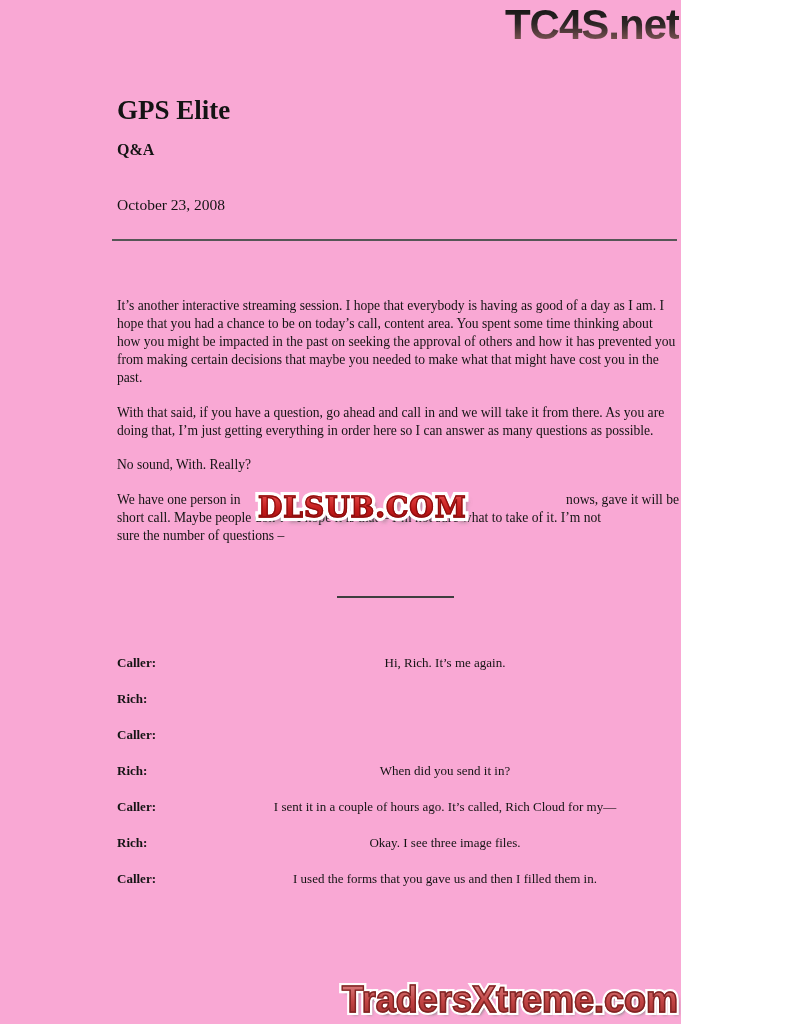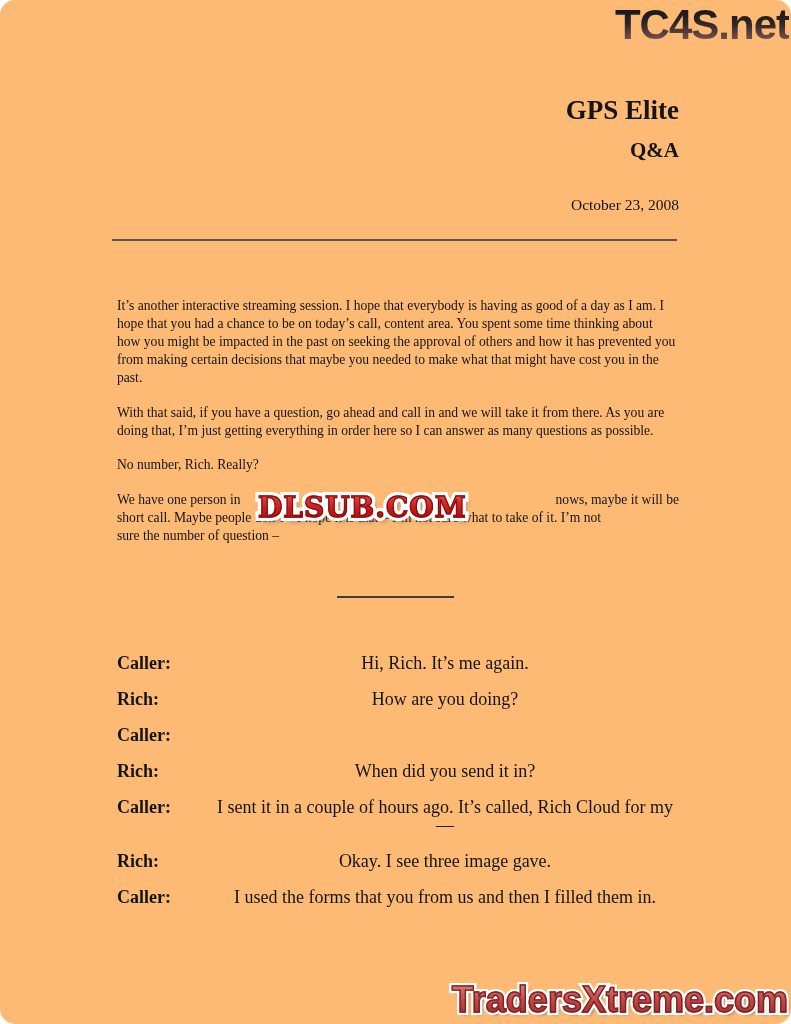--- a/index.html
+++ b/index.html
@@ -4,9 +4,9 @@
 <style>
   html, body { margin:0; padding:0; background:#ffffff; }
   .page {
-    position:relative; width:791px; height:1024px;
-    background:#fdba74; overflow:hidden;
-    font-family:"Liberation Serif", serif; color:#141414;border-radius:15px;
+    position:relative; width:681px; height:1024px;
+    background:#f9a8d4; overflow:hidden;
+    font-family:"Liberation Serif", serif; color:#141414;
   }
 
   

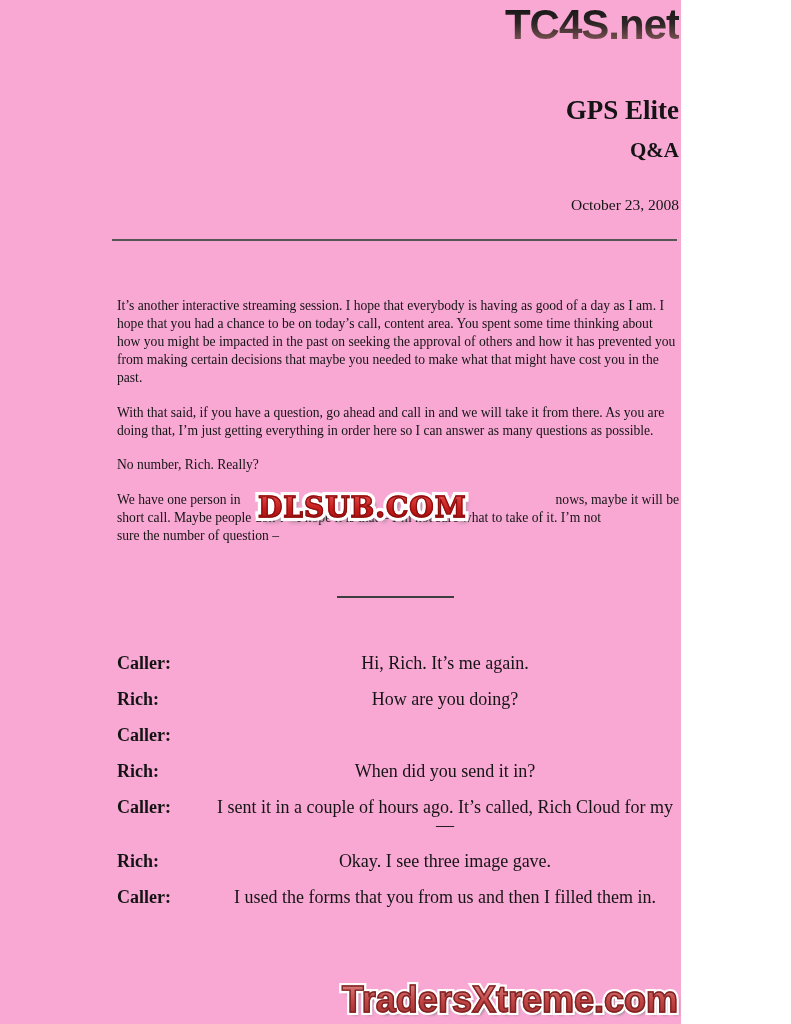--- a/index.html
+++ b/index.html
@@ -23,7 +23,7 @@
   }
 
   
-  .title-block { position:absolute; left:117px; top:95px; width:562px; text-align:right; }
+  .title-block { position:absolute; left:117px; top:95px; width:562px; text-align:left; }
   .doc-title    { font-size:27px; line-height:30px; font-weight:bold; }
   .doc-subtitle { font-size:21px; line-height:24px; font-weight:bold; margin-top:13px; }
   .doc-date     { font-size:15.5px; line-height:18px; margin-top:34px; }

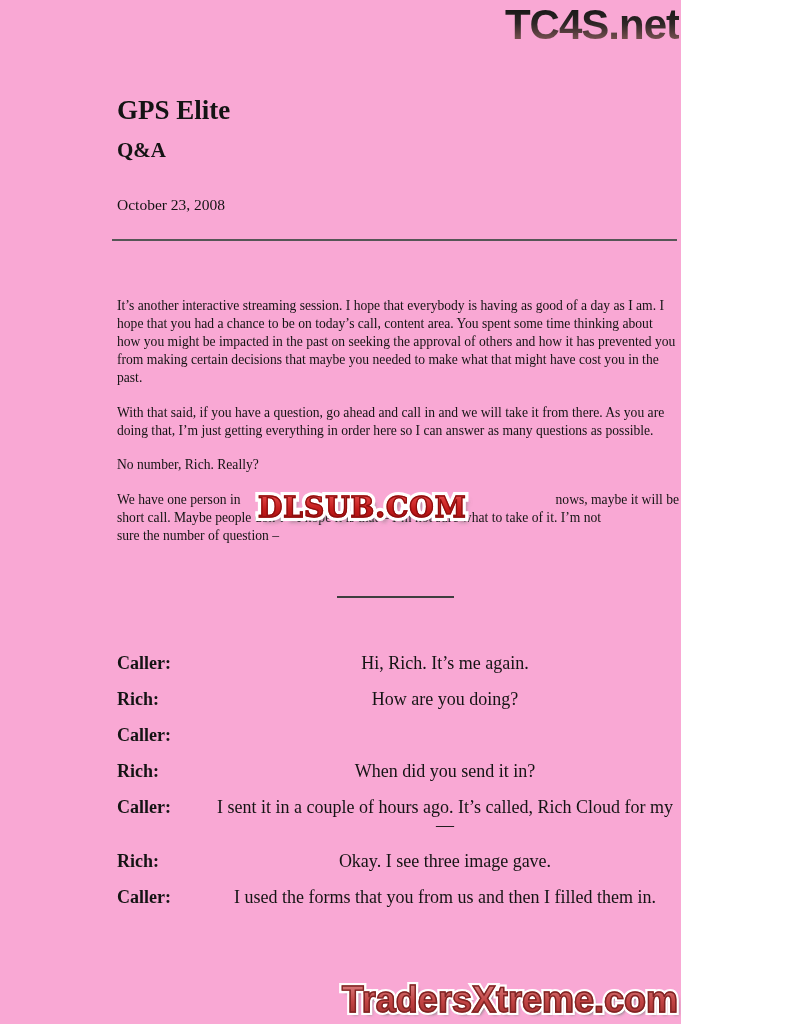--- a/index.html
+++ b/index.html
@@ -25,7 +25,7 @@
   
   .title-block { position:absolute; left:117px; top:95px; width:562px; text-align:left; }
   .doc-title    { font-size:27px; line-height:30px; font-weight:bold; }
-  .doc-subtitle { font-size:21px; line-height:24px; font-weight:bold; margin-top:13px; }
+  .doc-subtitle { font-size:16px; line-height:24px; font-weight:bold; margin-top:13px; }
   .doc-date     { font-size:15.5px; line-height:18px; margin-top:34px; }
 
   

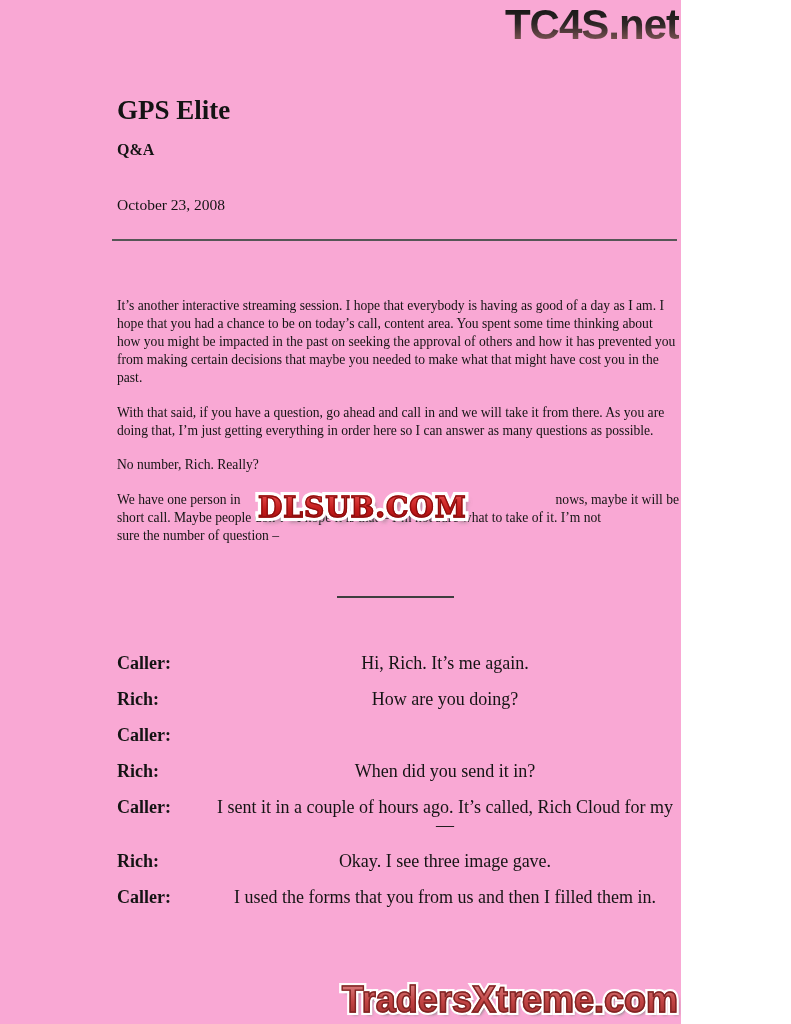--- a/index.html
+++ b/index.html
@@ -101,7 +101,7 @@
   <div class="body-text">
     <p>It’s another interactive streaming session. I hope that everybody is having as good of a day as I am. I hope that you had a chance to be on today’s call, content area. You spent some time thinking about how you might be impacted in the past on seeking the approval of others and how it has prevented you from making certain decisions that maybe you needed to make what that might have cost you in the past.</p>
     <p>With that said, if you have a question, go ahead and call in and we will take it from there. As you are doing that, I’m just getting everything in order here so I can answer as many questions as possible.</p>
-    <p>No number, Rich. Really?</p>
+    <p>No sound, With. Really?</p>
     <div class="p4">
       <div class="p4-line1">
         <span>We have one person in</span>

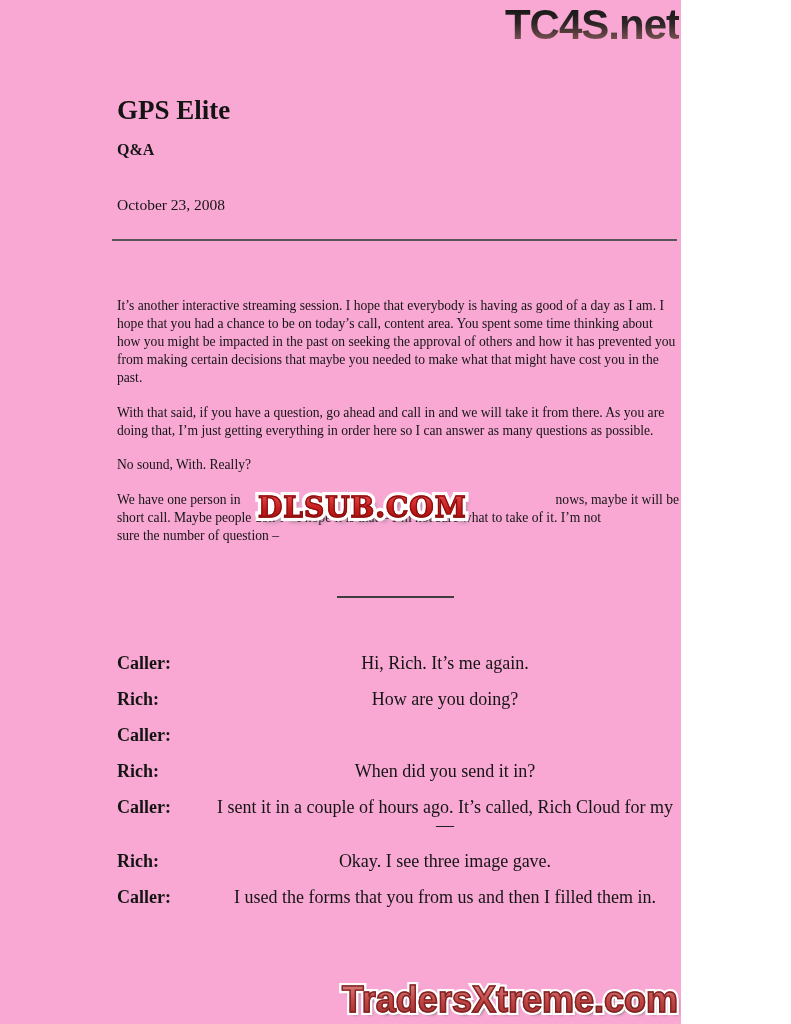--- a/index.html
+++ b/index.html
@@ -105,7 +105,7 @@
     <div class="p4">
       <div class="p4-line1">
         <span>We have one person in</span>
-        <span>nows, maybe it will be</span>
+        <span>nows, gave it will be</span>
       </div>
       <div>short call. Maybe people don’t—I hope it is that – I’m not sure what to take of it. I’m not</div>
       <div>sure the number of question –</div>

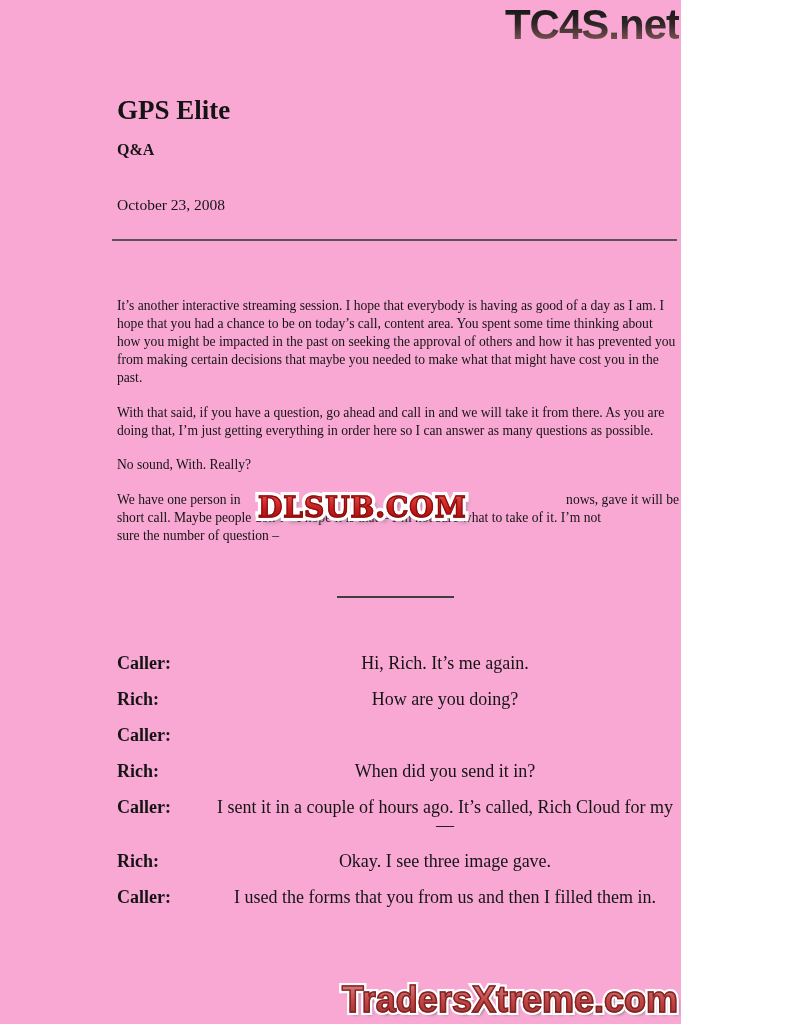--- a/index.html
+++ b/index.html
@@ -108,7 +108,7 @@
         <span>nows, gave it will be</span>
       </div>
       <div>short call. Maybe people don’t—I hope it is that – I’m not sure what to take of it. I’m not</div>
-      <div>sure the number of question –</div>
+      <div>sure the number of questions –</div>
     </div>
   </div>
 

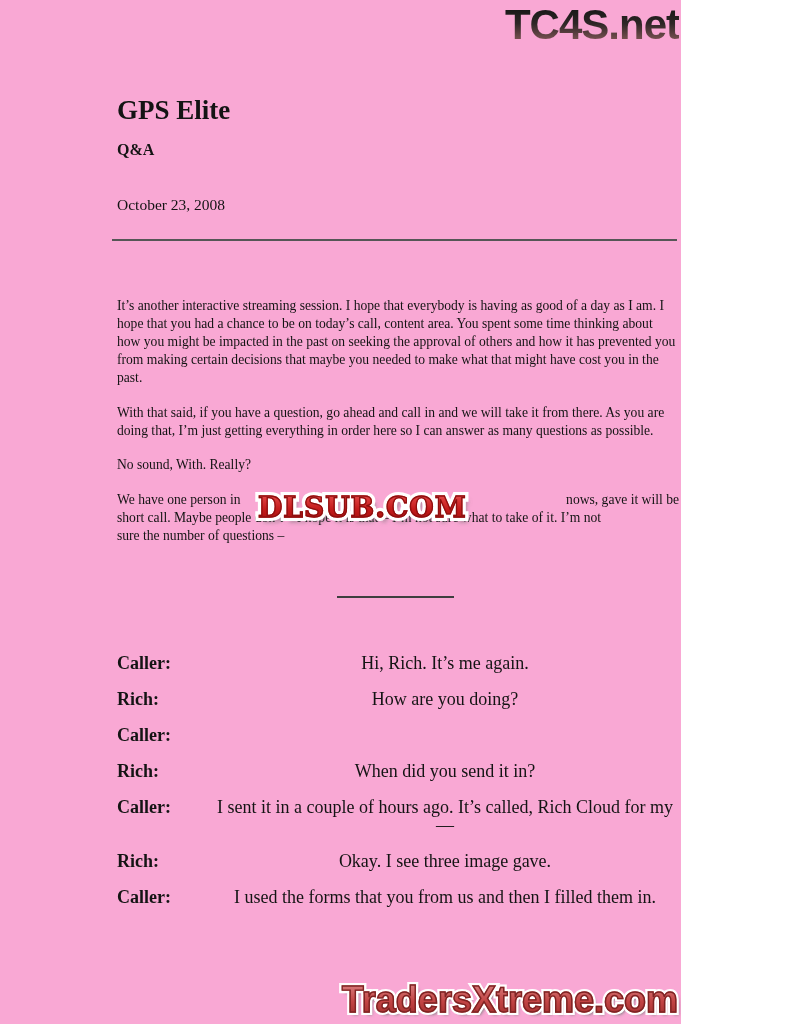--- a/index.html
+++ b/index.html
@@ -57,7 +57,7 @@
   }
 
   
-  .dialog { position:absolute; left:117px; top:654px; width:563px; font-size:18px; line-height:18px; }
+  .dialog { position:absolute; left:117px; top:654px; width:563px; font-size:13px; line-height:18px; }
   .drow { display:flex; margin-bottom:18px; }
   .speaker { flex:0 0 93px; font-weight:bold; }
   .speech { flex:1;text-align:center; }

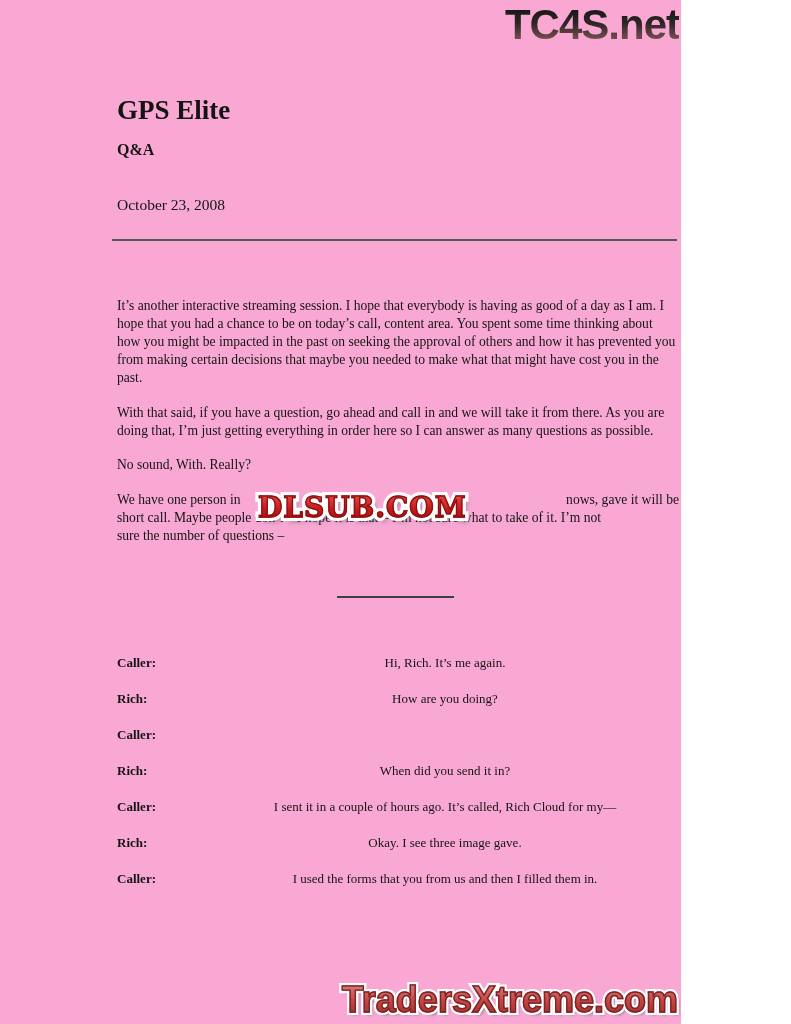--- a/index.html
+++ b/index.html
@@ -126,7 +126,6 @@
     </div>
     <div class="drow">
       <span class="speaker">Rich:</span>
-      <span class="speech">How are you doing?</span>
     </div>
     <div class="drow">
       <span class="speaker">Caller:</span>

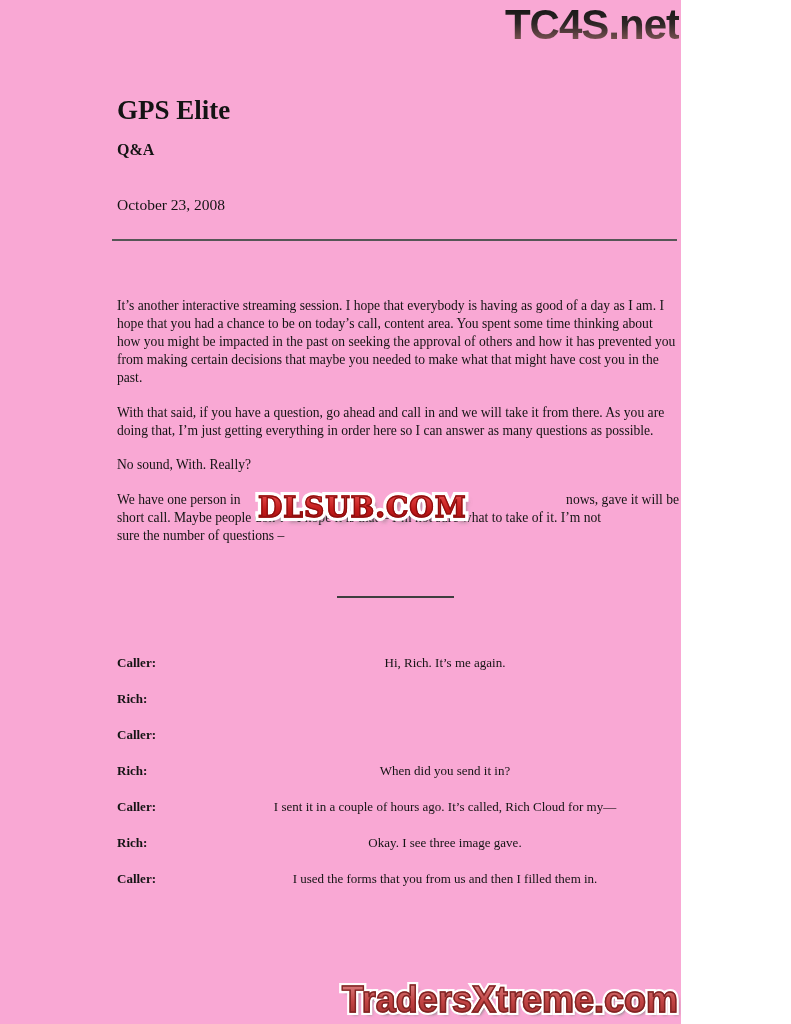--- a/index.html
+++ b/index.html
@@ -140,7 +140,7 @@
     </div>
     <div class="drow">
       <span class="speaker">Rich:</span>
-      <span class="speech">Okay. I see three image gave.</span>
+      <span class="speech">Okay. I see three image files.</span>
     </div>
     <div class="drow">
       <span class="speaker">Caller:</span>

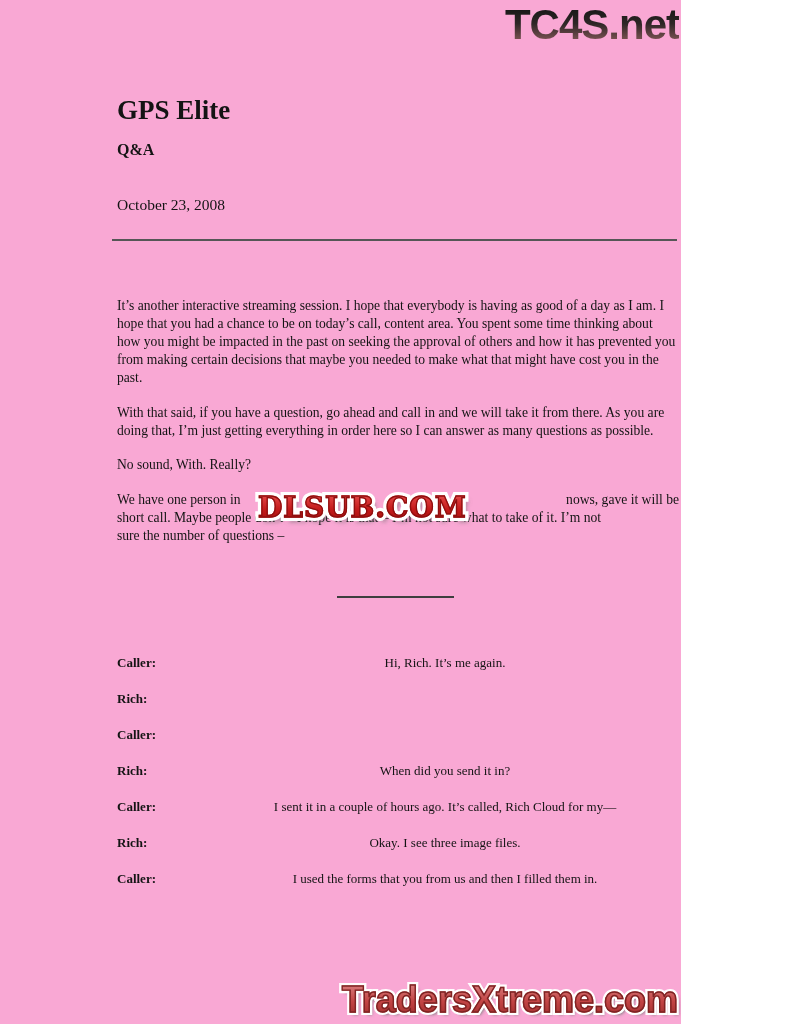--- a/index.html
+++ b/index.html
@@ -144,7 +144,7 @@
     </div>
     <div class="drow">
       <span class="speaker">Caller:</span>
-      <span class="speech">I used the forms that you from us and then I filled them in.</span>
+      <span class="speech">I used the forms that you gave us and then I filled them in.</span>
     </div>
   </div>
 

